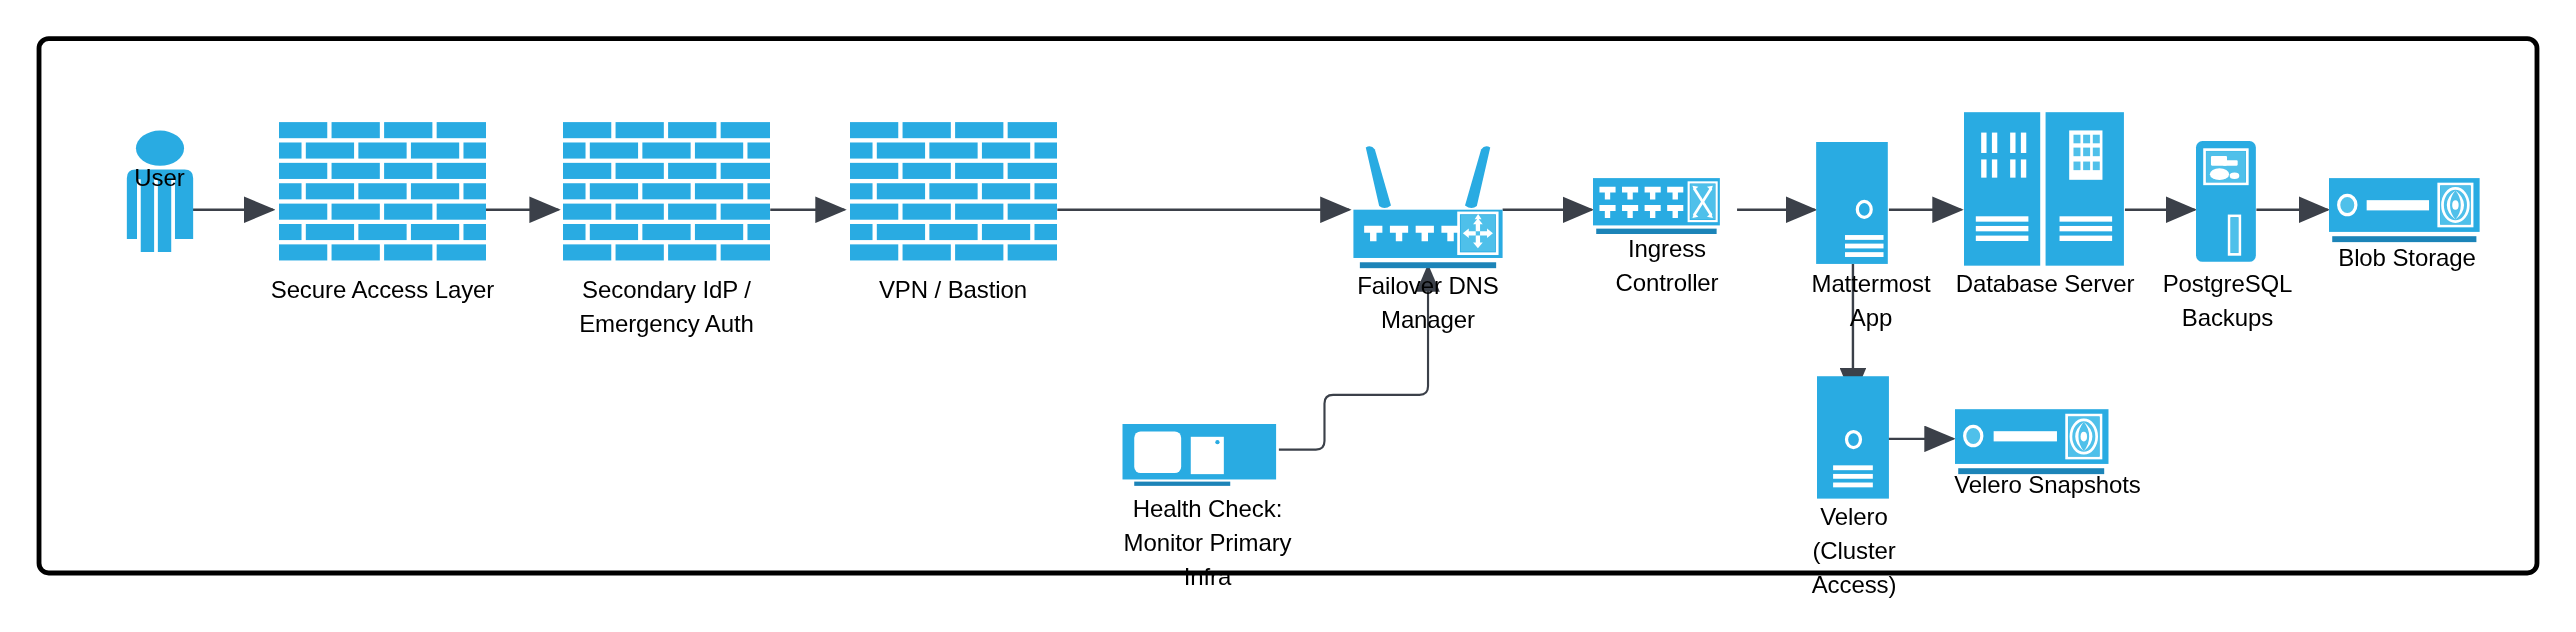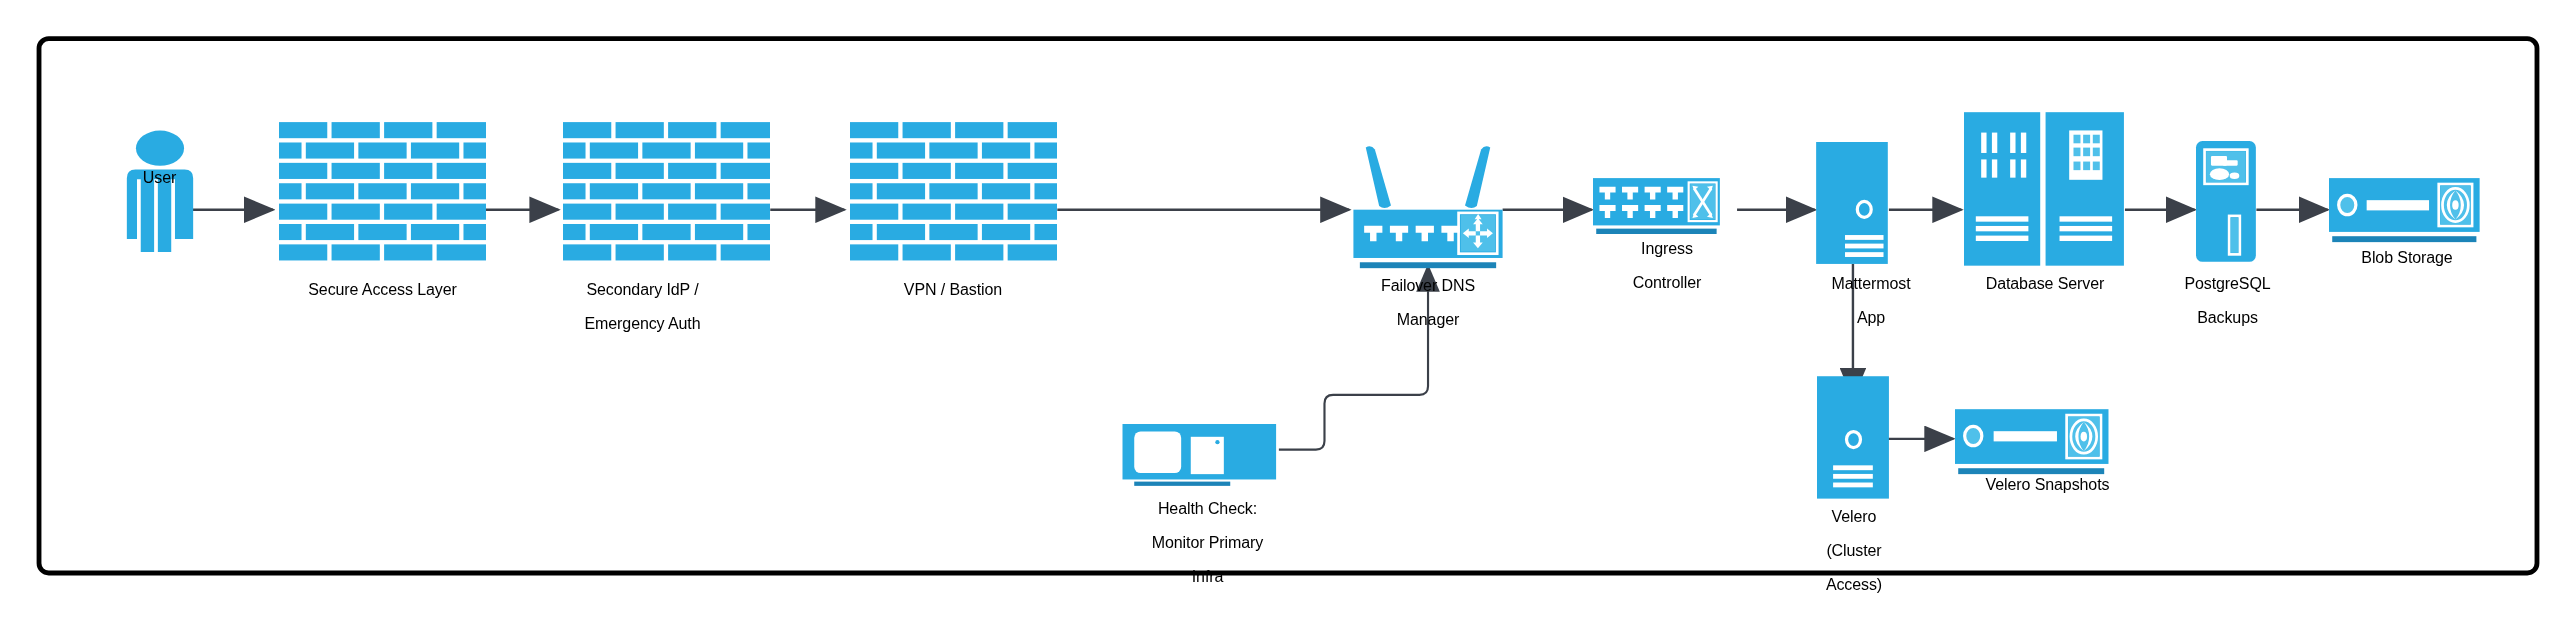--- a/index.html
+++ b/index.html
@@ -9,7 +9,7 @@
   .node{position:absolute;}
   .label{position:absolute;text-align:center;color:#000000;
          font-family:"Liberation Sans","DejaVu Sans",sans-serif;
-         font-size:16px;line-height:34px;white-space:pre-line;
+         font-size:24px;line-height:34px;white-space:pre-line;
          letter-spacing:-0.1px;}
   svg{display:block;overflow:visible;}
 </style>

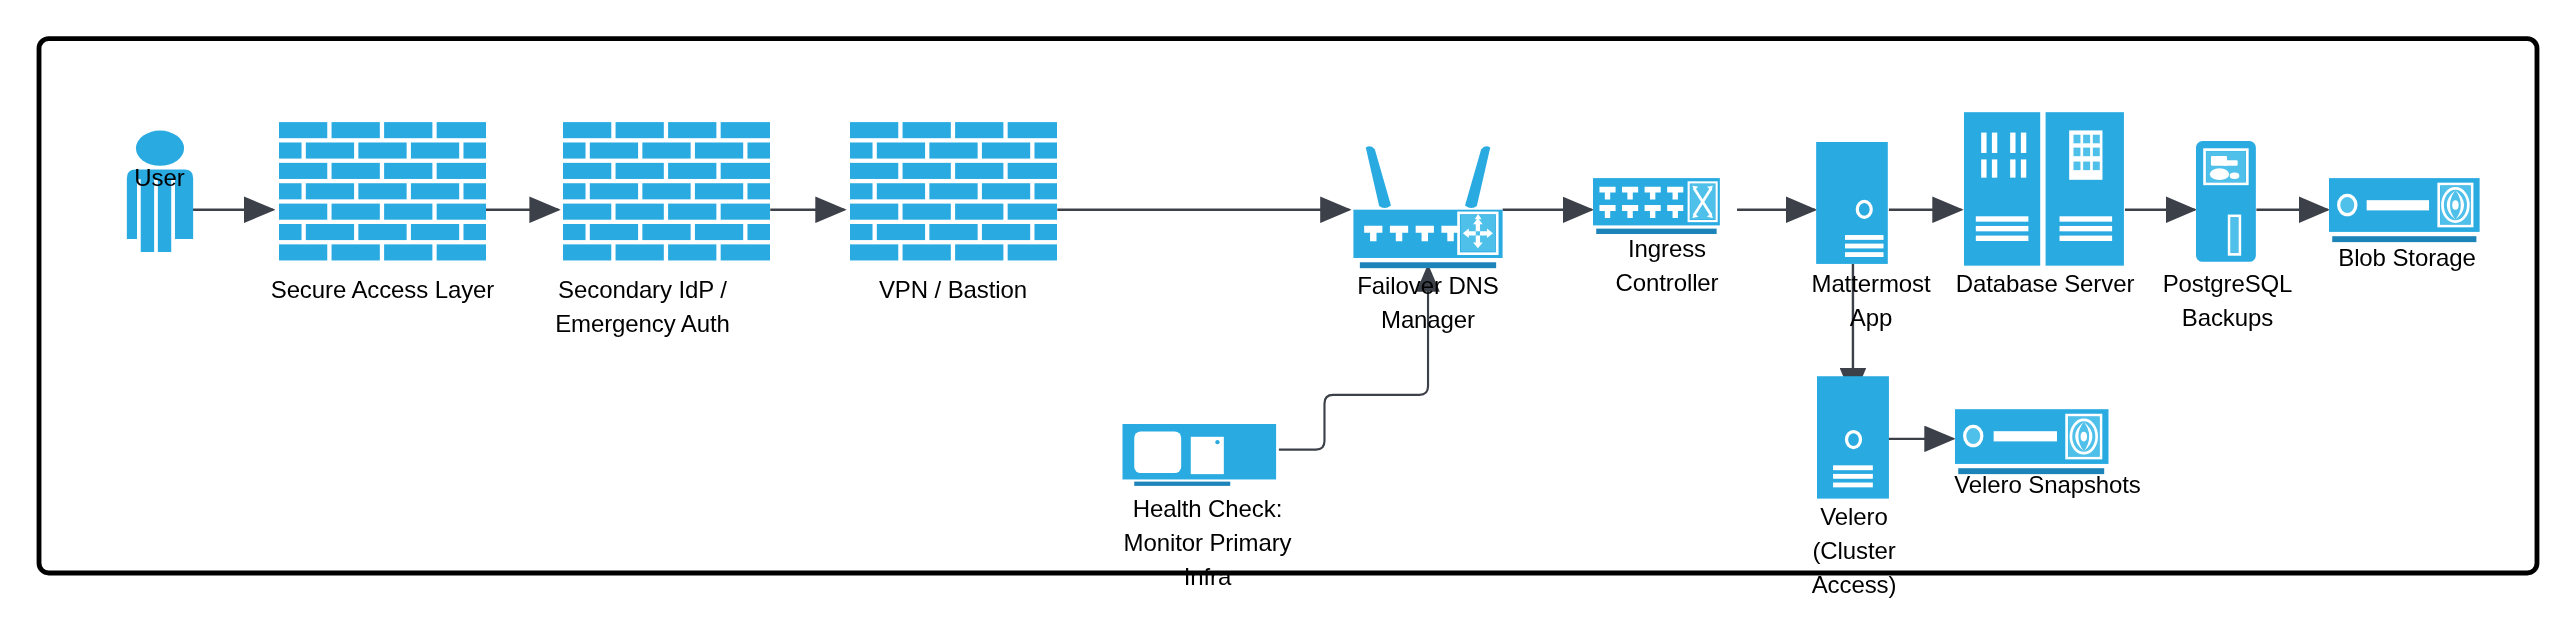--- a/index.html
+++ b/index.html
@@ -133,7 +133,7 @@
       </g>
     </svg>
   </div>
-  <div class="label" style="left:503px;top:273px;width:279px">Secondary IdP /
+  <div class="label" style="left:527px;top:273px;width:279px">Secondary IdP /
 Emergency Auth</div>
 
   <div class="node" style="left:850px;top:122px">

